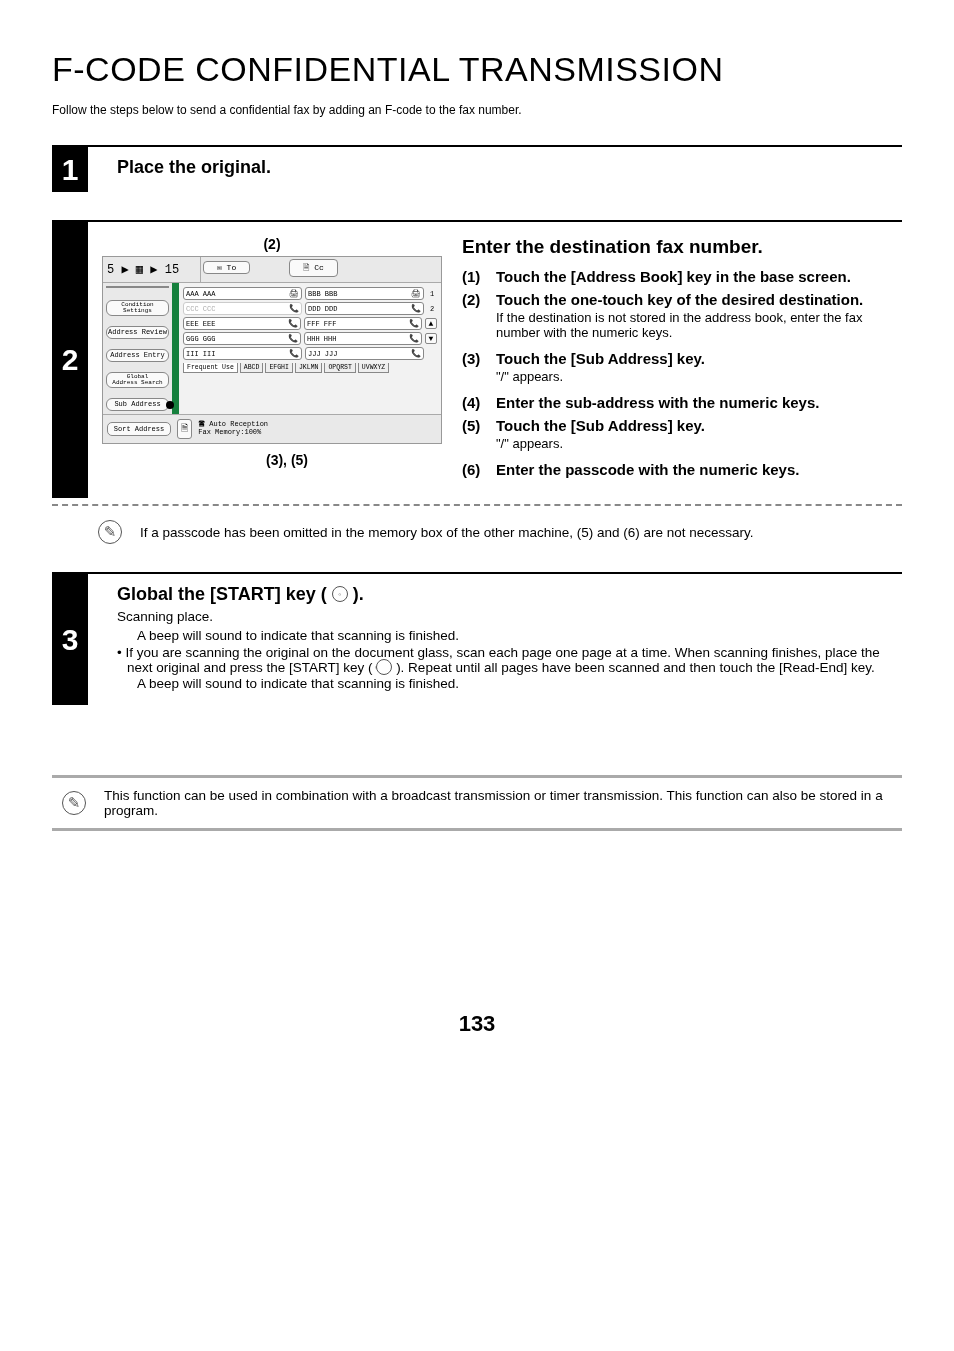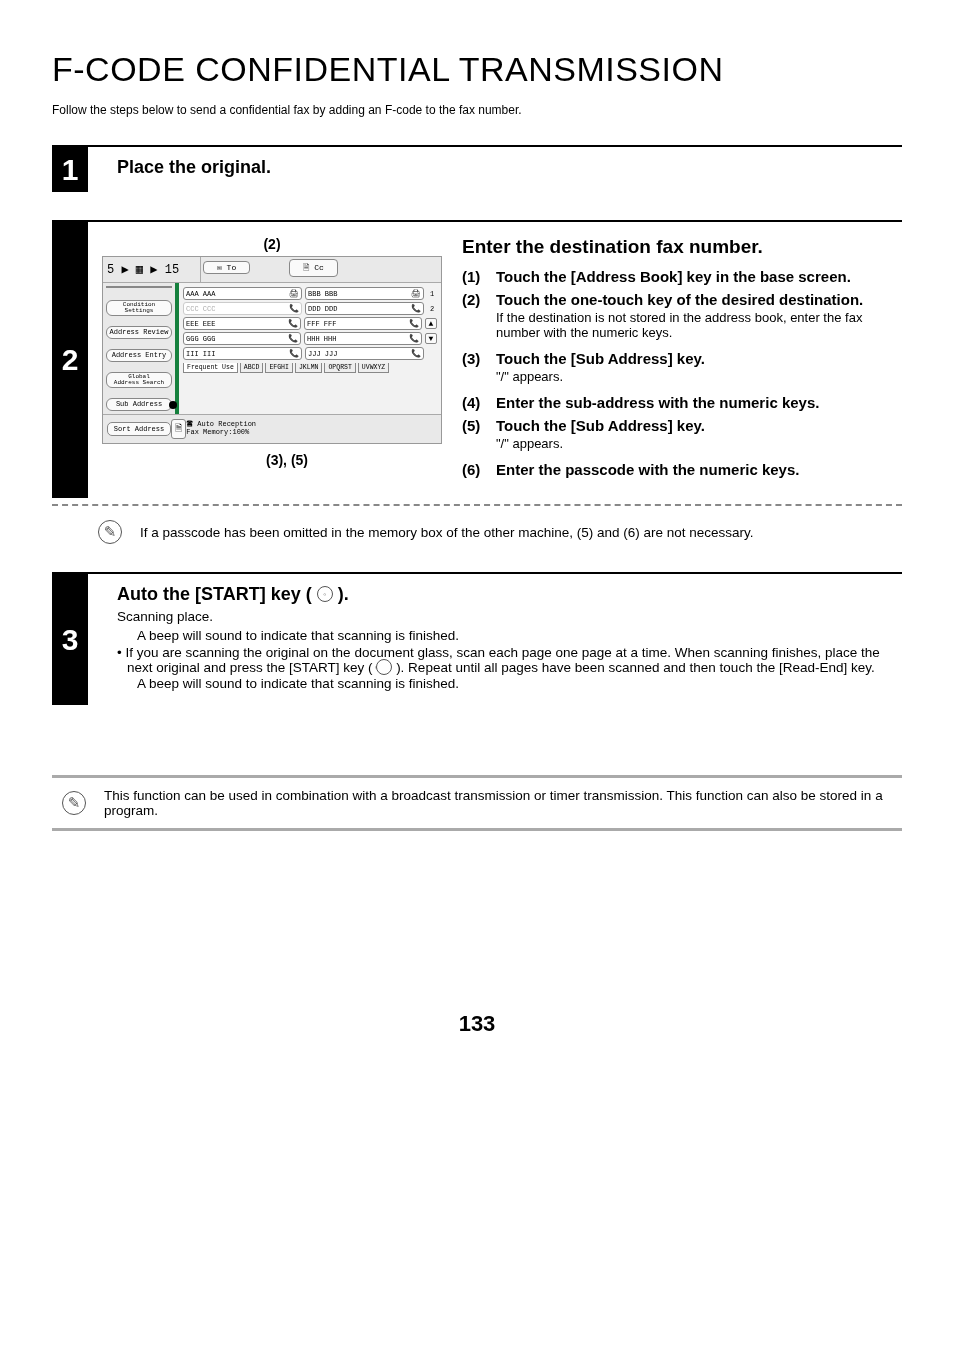--- a/index.html
+++ b/index.html
@@ -113,7 +113,7 @@
   .sw-head-tab { flex:1; padding:2px;}
   .tab-btn { display:inline-block; border:1px solid #888; border-radius:4px; background:#fafafa; padding:1px 13px; font-size:8px;}
   .sw-body { display:flex; }
-  .sw-side { width:76px; padding:3px 3px; display:flex; flex-direction:column; gap:10px; border-right:4px solid #15803d;}
+  .sw-side { width:76px; padding:3px 3px; display:flex; flex-direction:column; gap:10px; border-right:7px solid #15803d;}
   .side-line { height:2px; background:#888; margin-bottom:2px;}
   .side-btn { border:1px solid #888; border-radius:6px; text-align:center; font-size:7px; padding:2px 1px; background:#fafafa; line-height:1;}
   .side-btn.small { font-size:6px; line-height:1; padding:1px;}

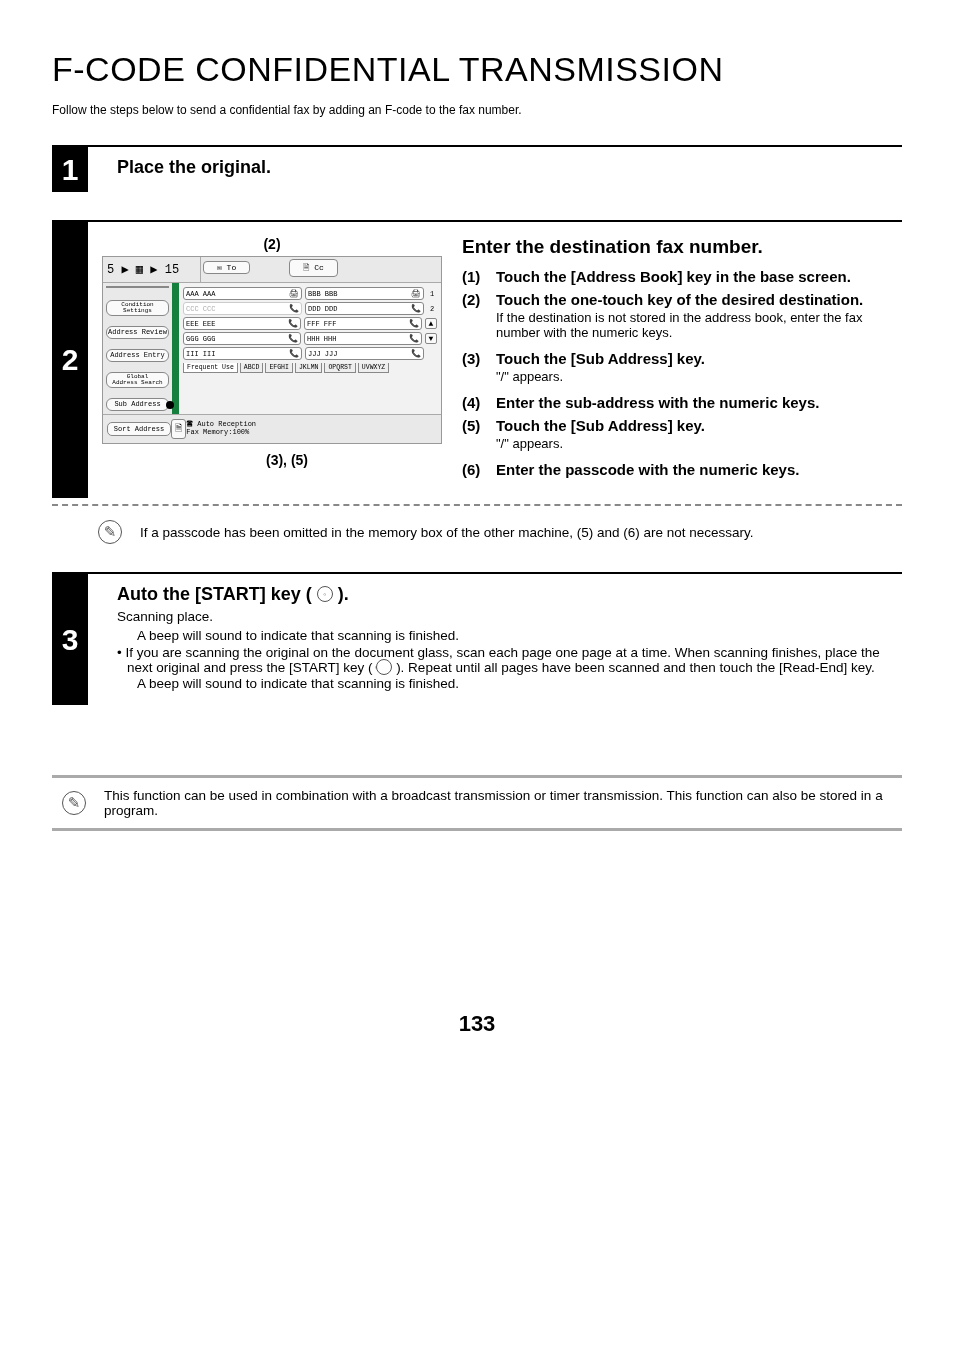--- a/index.html
+++ b/index.html
@@ -129,7 +129,7 @@
   .tabs-row { display:flex; gap:2px; margin-top:3px;}
   .tabs-row .t { border:1px solid #888; border-top:none; font-size:6.5px; padding:1px 3px; background:#eee;}
   .tabs-row .t.on { background:#fff;}
-  .sw-foot { display:flex; padding:4px; border-top:1px solid #aaa; align-items:center;}
+  .sw-foot { display:flex; padding:4px; border-top:1px solid #aaa; gap:6px; align-items:center;}
   .foot-btn { border:1px solid #888; border-radius:5px; padding:2px 3px; font-size:7px; background:#fafafa; width:64px; text-align:center;}
   .foot-ic { border:1px solid #888; border-radius:3px; padding:1px 3px; font-size:9px; background:#fafafa;}
   .foot-txt { font-size:7px; line-height:1.1;}

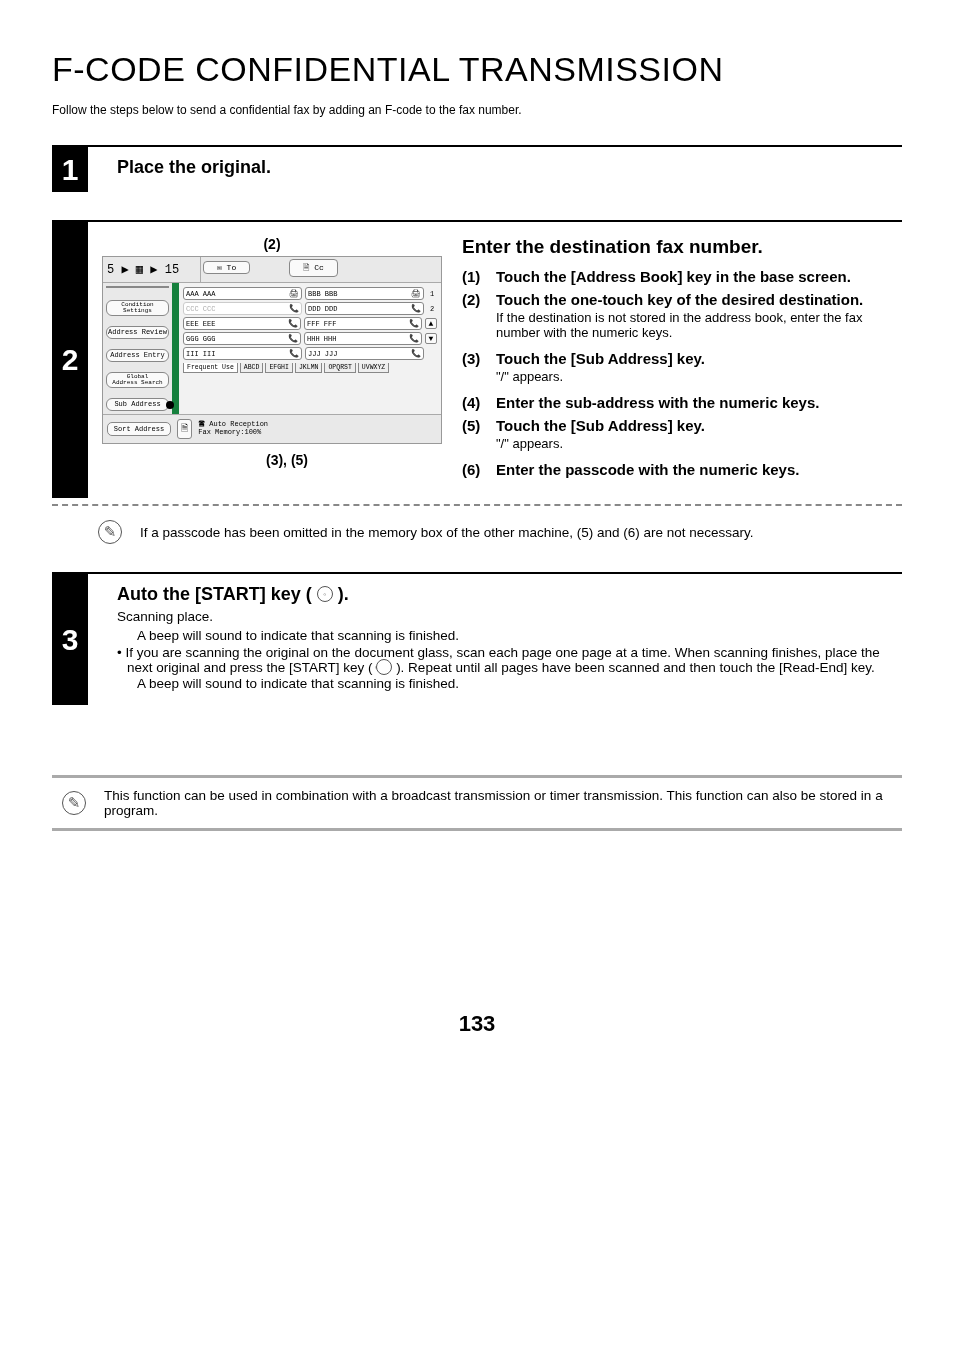--- a/index.html
+++ b/index.html
@@ -305,7 +305,7 @@
     <div class="step-num-cell">3</div>
     <div class="step-content">
       <div class="step-heading">
-        <span>Auto the [START] key ( </span><span class="start-key">◦</span><span> ).</span>
+        <span>Global the [START] key ( </span><span class="start-key">◦</span><span> ).</span>
       </div>
       <div class="step-body">
         <div>Scanning place.</div>

